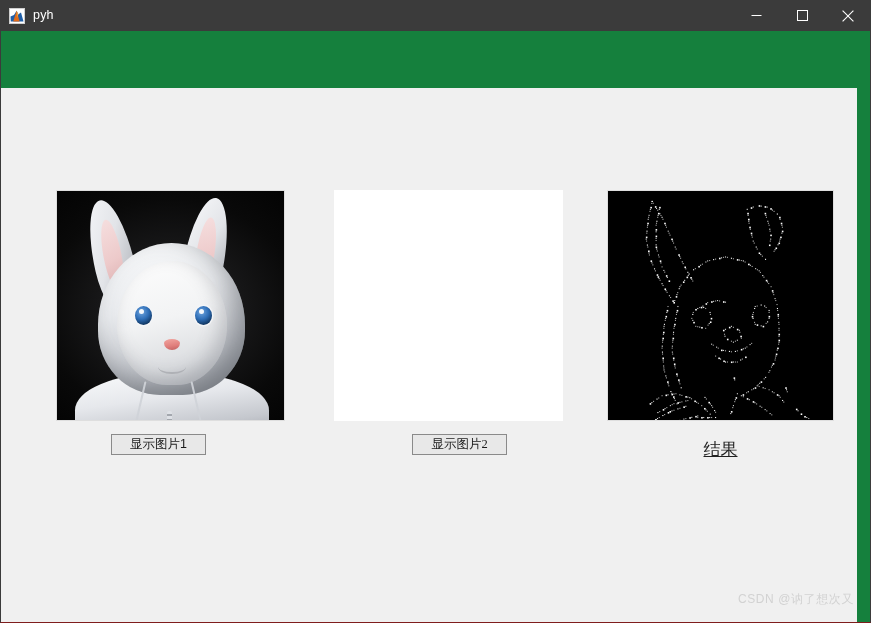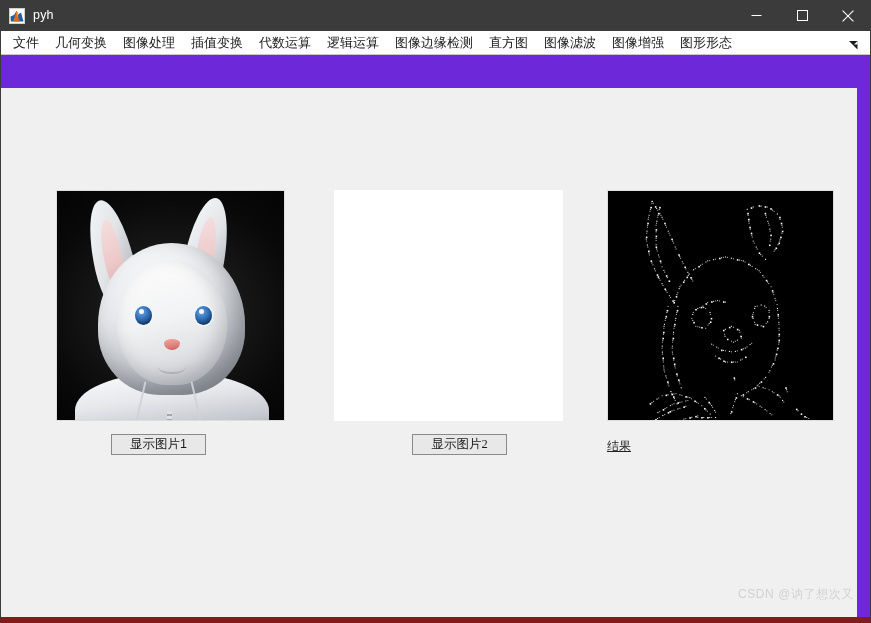--- a/index.html
+++ b/index.html
@@ -15,11 +15,11 @@
     width: 871px;
     height: 623px;
     overflow: hidden;
-    background: #6d28d9;
+    background: #15803d;
     box-sizing: border-box;
     border-left: 1px solid #3b3b3b;
     border-right: 1px solid #3b3b3b;
-    border-bottom: 6px solid #7f1d1d;
+    border-bottom: 1px solid #7f1d1d;
   }
 
   

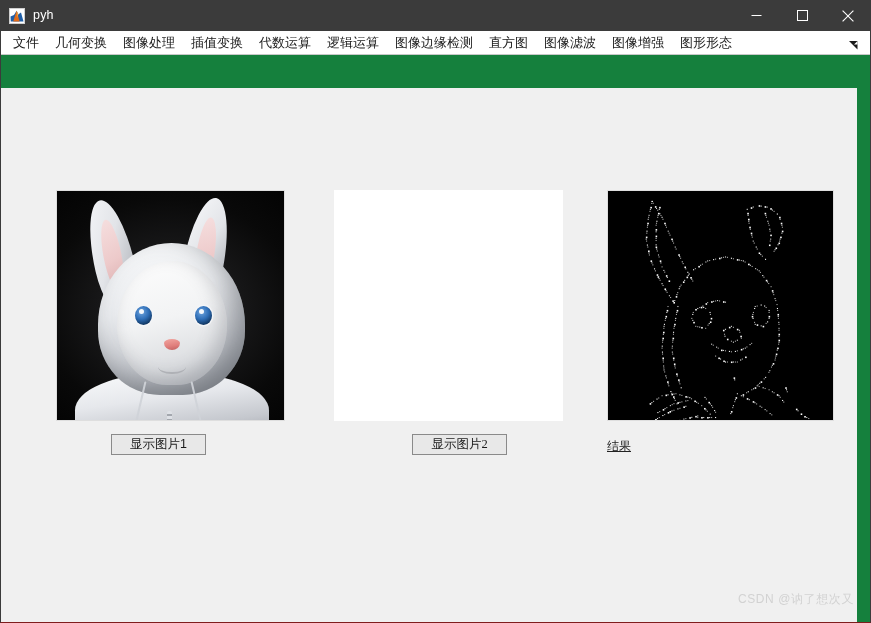--- a/index.html
+++ b/index.html
@@ -250,25 +250,6 @@
     </div>
   </div>
 
-  <div class="menubar">
-    <div class="menu-item">文件</div>
-    <div class="menu-item">几何变换</div>
-    <div class="menu-item">图像处理</div>
-    <div class="menu-item">插值变换</div>
-    <div class="menu-item">代数运算</div>
-    <div class="menu-item">逻辑运算</div>
-    <div class="menu-item">图像边缘检测</div>
-    <div class="menu-item">直方图</div>
-    <div class="menu-item">图像滤波</div>
-    <div class="menu-item">图像增强</div>
-    <div class="menu-item">图形形态</div>
-    <div class="menu-overflow">
-      <svg width="11" height="11" viewBox="0 0 11 11">
-        <path d="M1 1 L9.5 1 L9.5 9.5 Z" fill="#1a1a1a"></path>
-        <path d="M9.5 1 L6 4.6 L9.5 4.6 Z" fill="#ffffff"></path>
-      </svg>
-    </div>
-  </div>
 
   <div class="workarea">
 

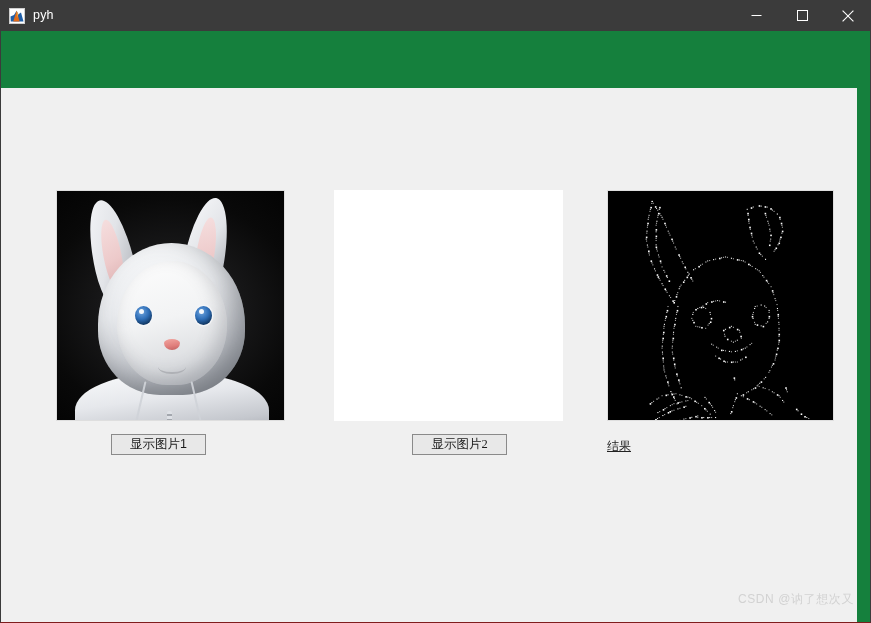--- a/index.html
+++ b/index.html
@@ -198,7 +198,8 @@
     left: 606px;
     top: 350px;
     width: 227px;
-    font-size: 12px;
+    text-align: center;
+    font-size: 17px;
     color: #222222;
     white-space: nowrap;
     text-decoration: underline;

